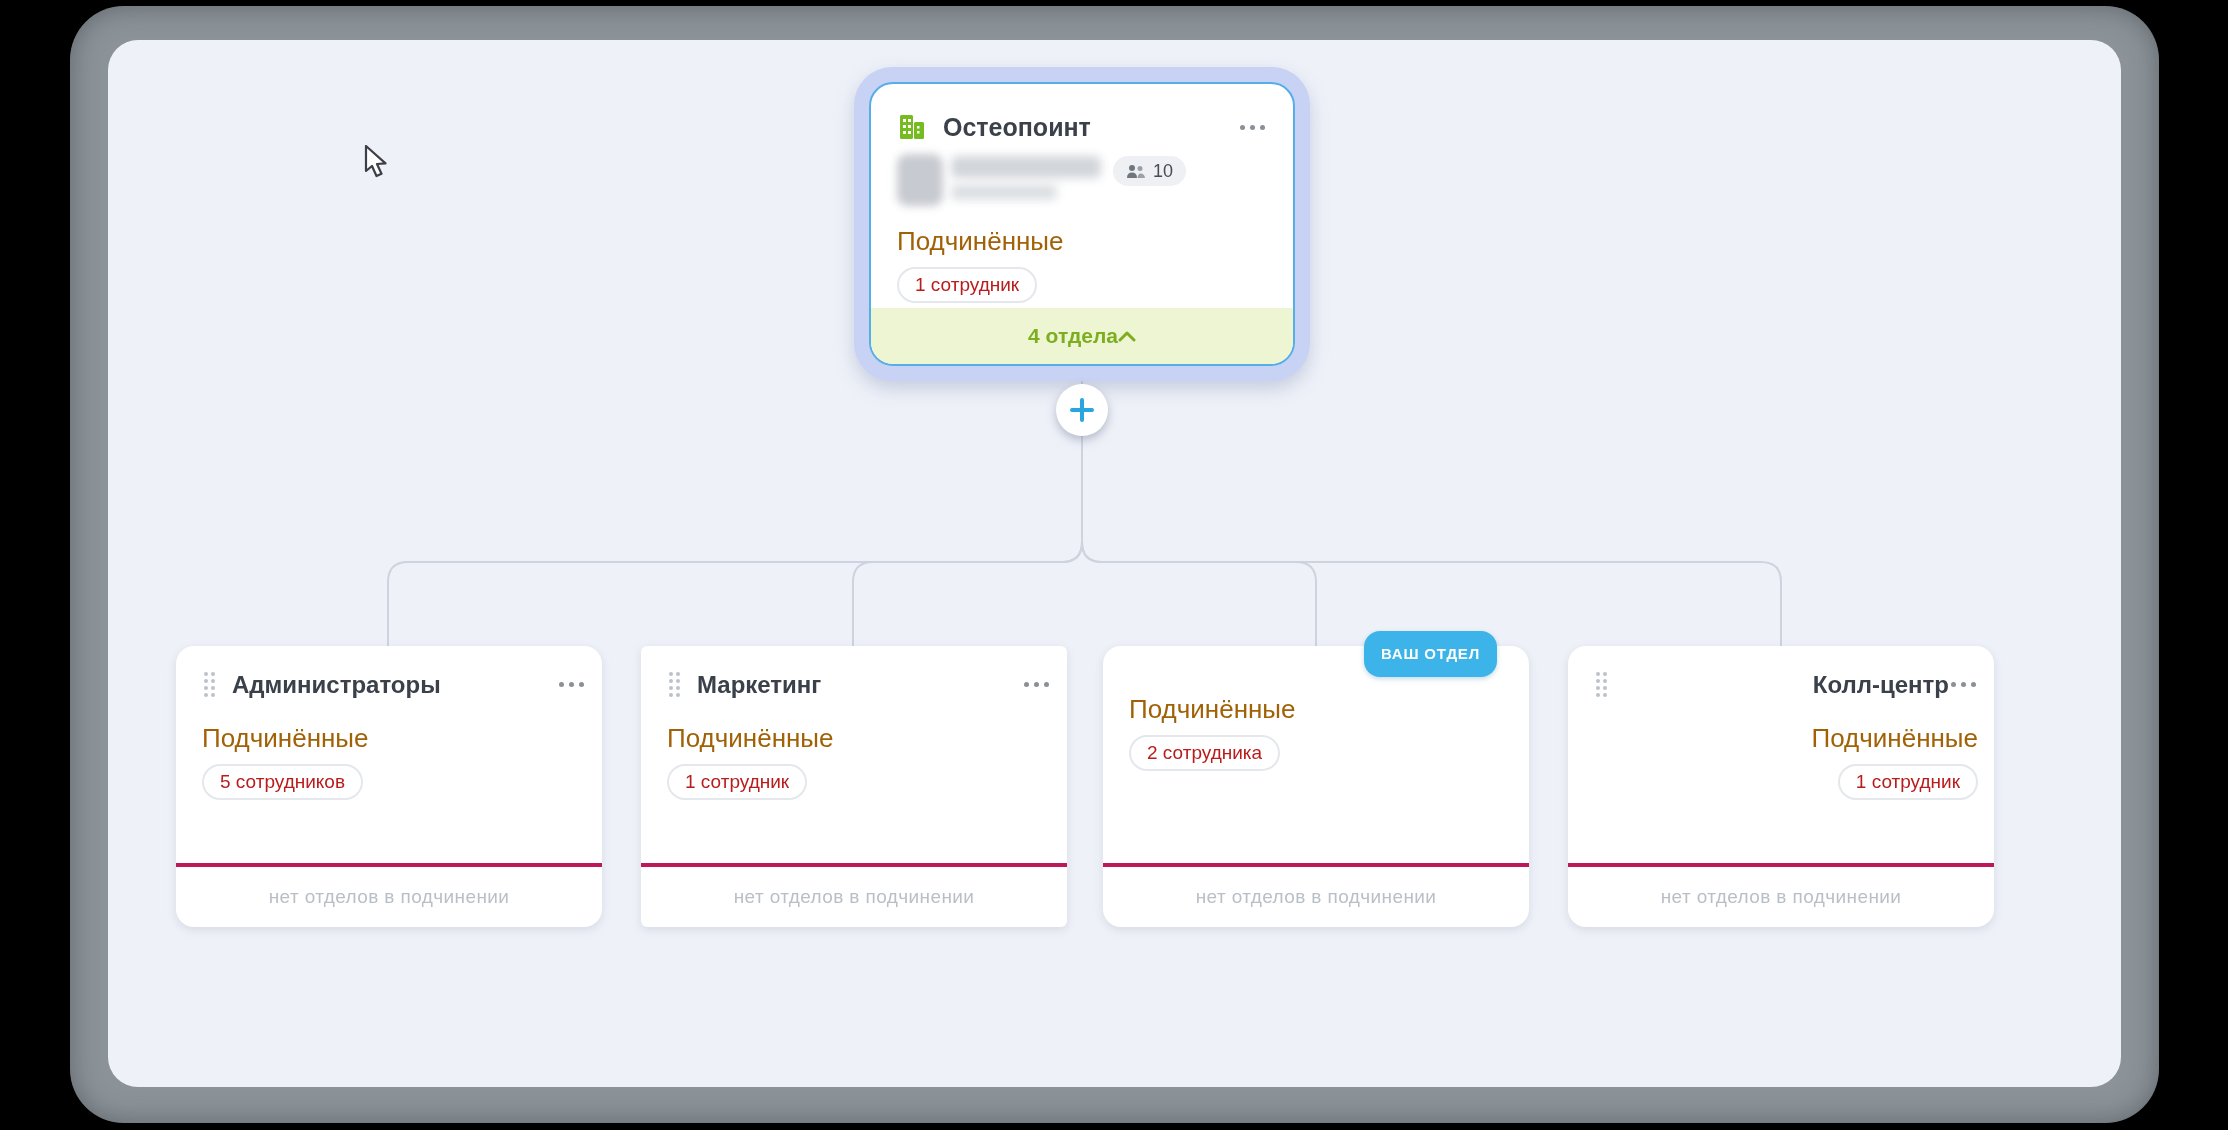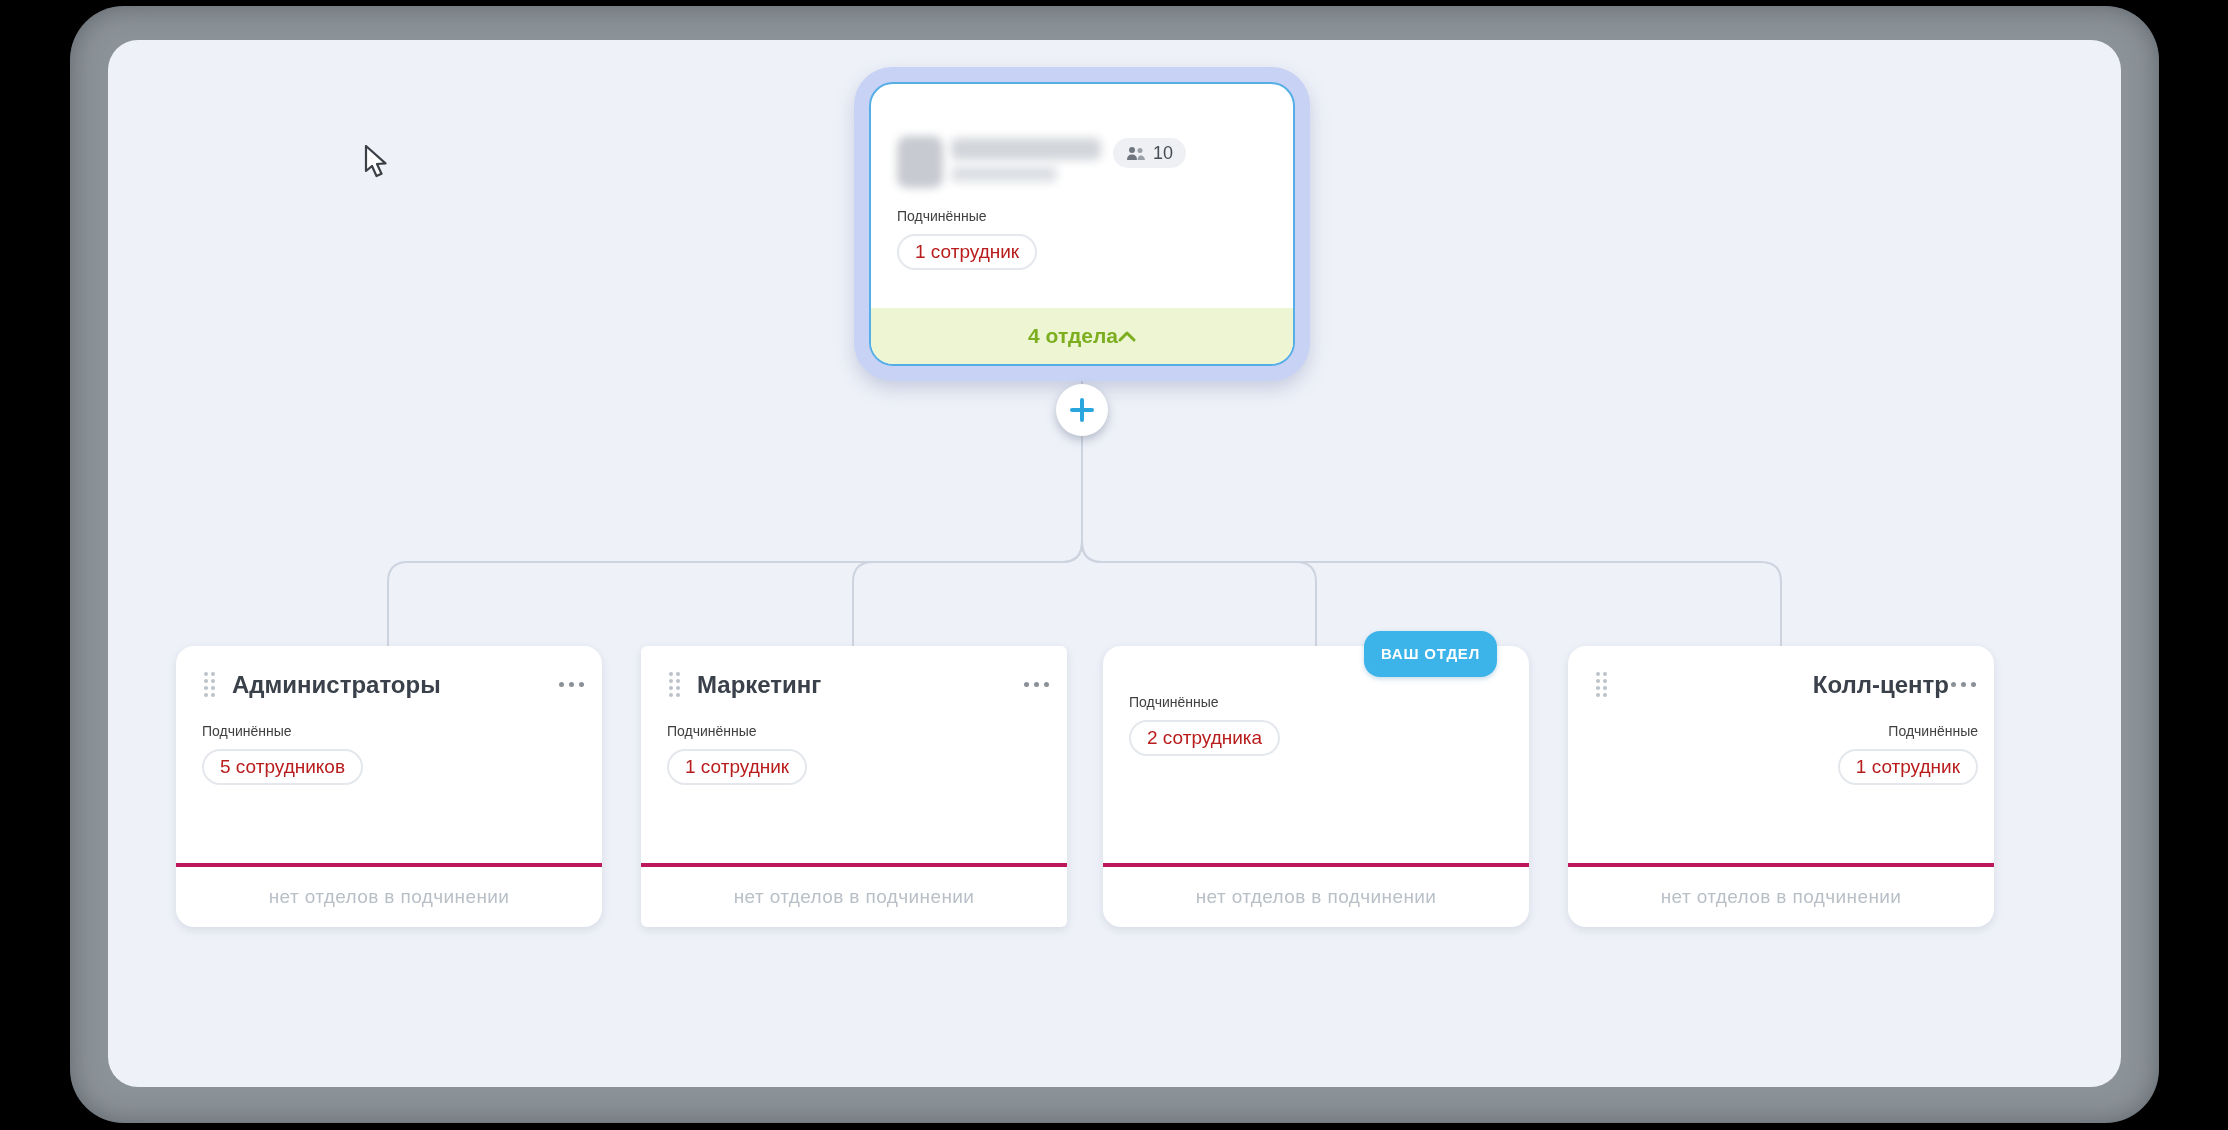--- a/index.html
+++ b/index.html
@@ -87,6 +87,28 @@
   <div class="root-ring">
     <div class="root-card">
       <div class="root-inner">
+        <div class="head-row">
+          <svg width="30" height="30" viewBox="0 0 30 30">
+            <rect x="3" y="3" width="13" height="24" rx="1.5" fill="#76bc21"></rect>
+            <rect x="17" y="10" width="10" height="17" rx="1.5" fill="#76bc21"></rect>
+            <g fill="#ffffff">
+              <rect x="6" y="7" width="3" height="3"></rect>
+                <rect x="11" y="7" width="3" height="3"></rect>
+              <rect x="6" y="13" width="3" height="3"></rect>
+                <rect x="11" y="13" width="3" height="3"></rect>
+              <rect x="6" y="19" width="3" height="3"></rect>
+                <rect x="11" y="19" width="3" height="3"></rect>
+              <rect x="20" y="14" width="2.5" height="2.5"></rect>
+                <rect x="20" y="19" width="2.5" height="2.5"></rect>
+            </g>
+          </svg>
+          <div class="company-title">Остеопоинт</div>
+          <div class="ellipsis">
+            <i></i>
+              <i></i>
+              <i></i>
+          </div>
+        </div>
 
         <div class="person-row">
           <div class="avatar-blob"></div>

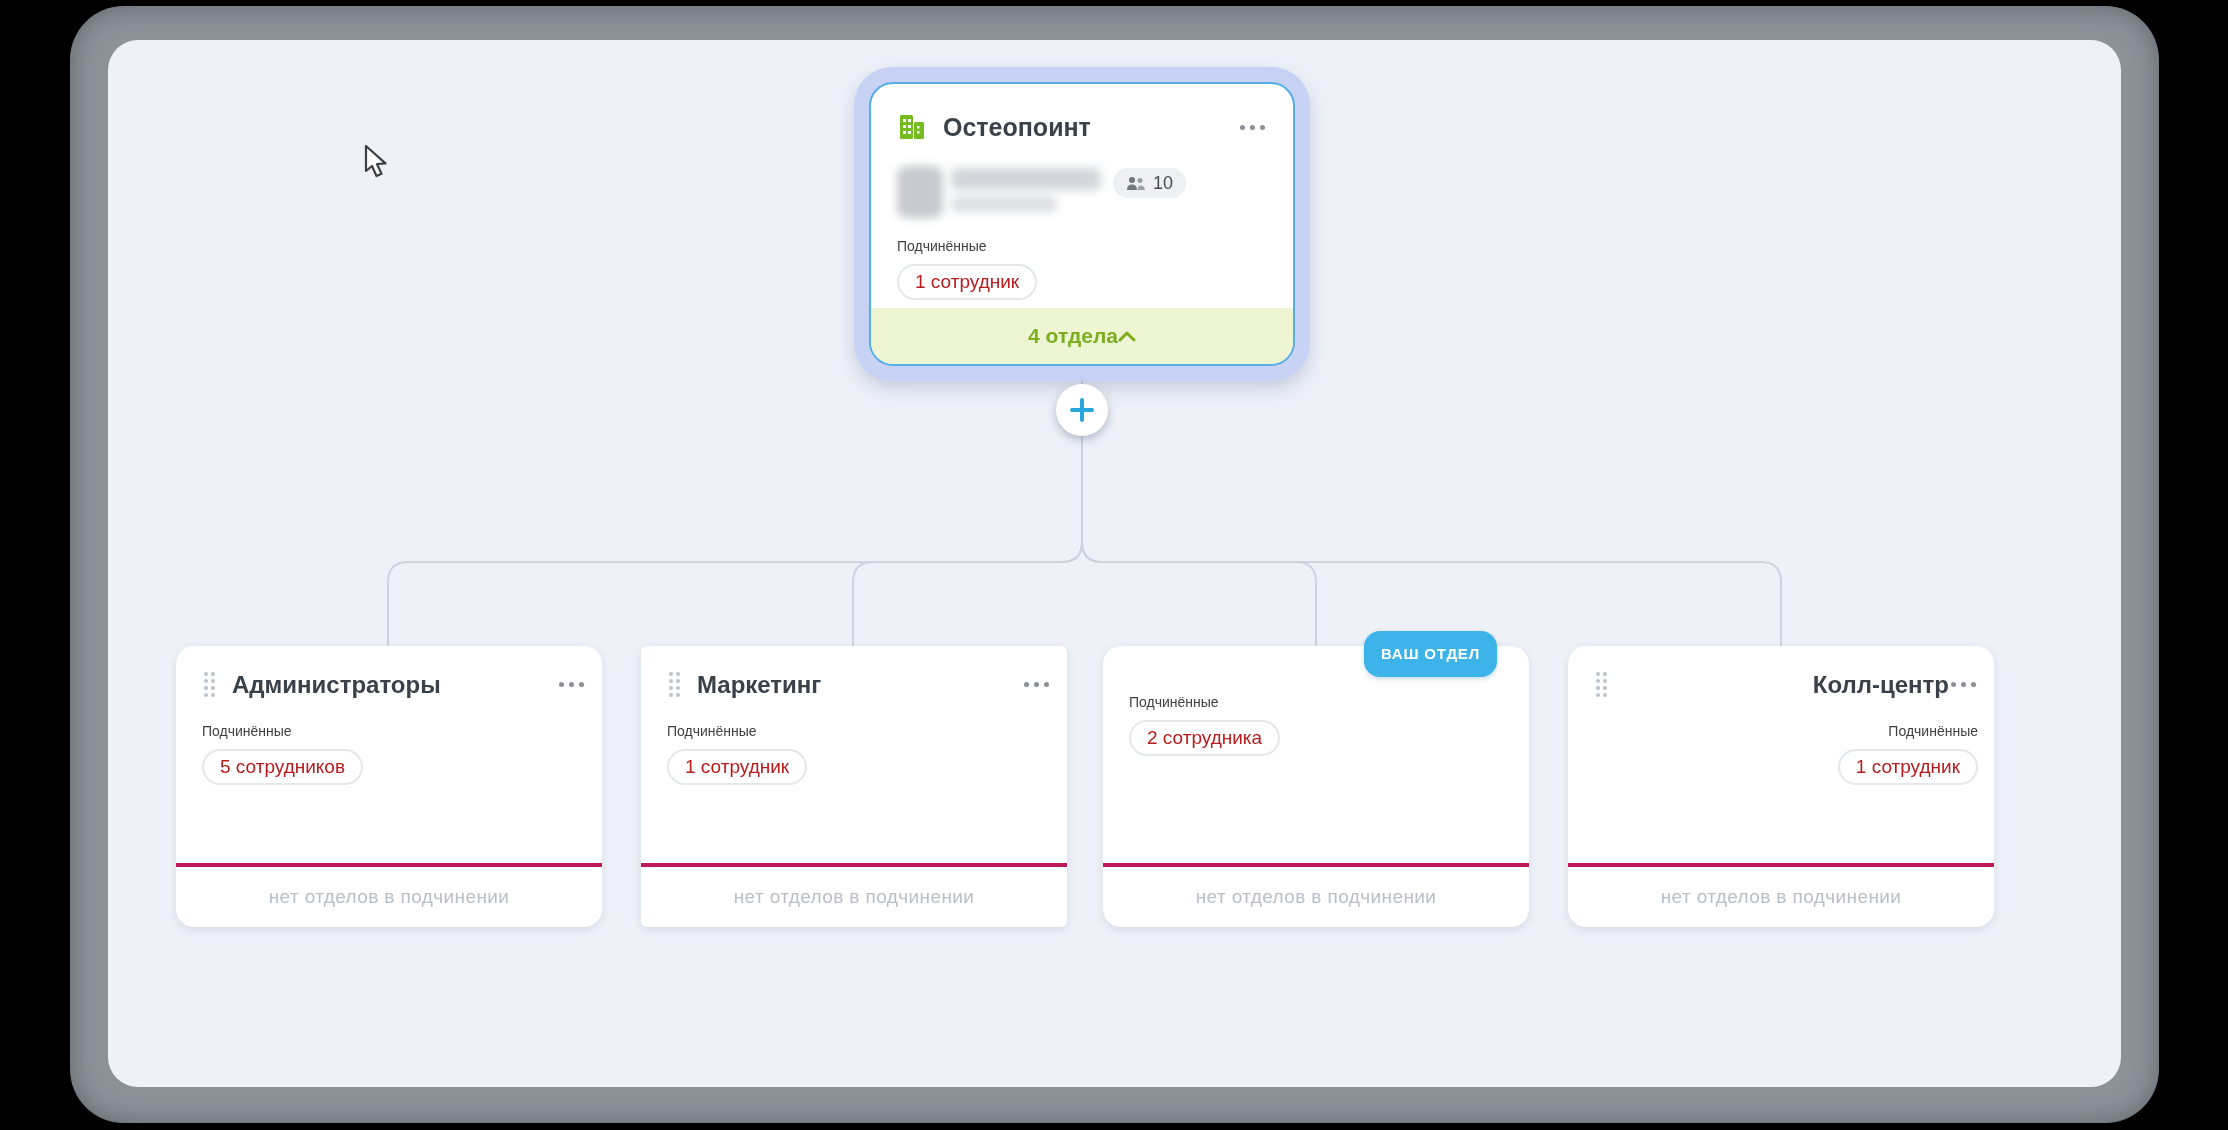--- a/index.html
+++ b/index.html
@@ -28,7 +28,7 @@
   .ellipsis{display:flex;gap:5px;align-items:center;padding:6px 2px;cursor:pointer;}
   .ellipsis i{width:5px;height:5px;border-radius:50%;background:#8a9097;display:block;}
 
-  .person-row{display:flex;align-items:flex-start;margin-top:24px;}
+  .person-row{display:flex;align-items:flex-start;margin-top:12px;}
   .avatar-blob{width:46px;height:52px;border-radius:10px;background:#c7cad0;filter:blur(4px);}
   .name-col{margin-left:8px;margin-top:2px;}
   .name-bar1{width:150px;height:22px;border-radius:6px;background:#d2d5da;filter:blur(5px);}

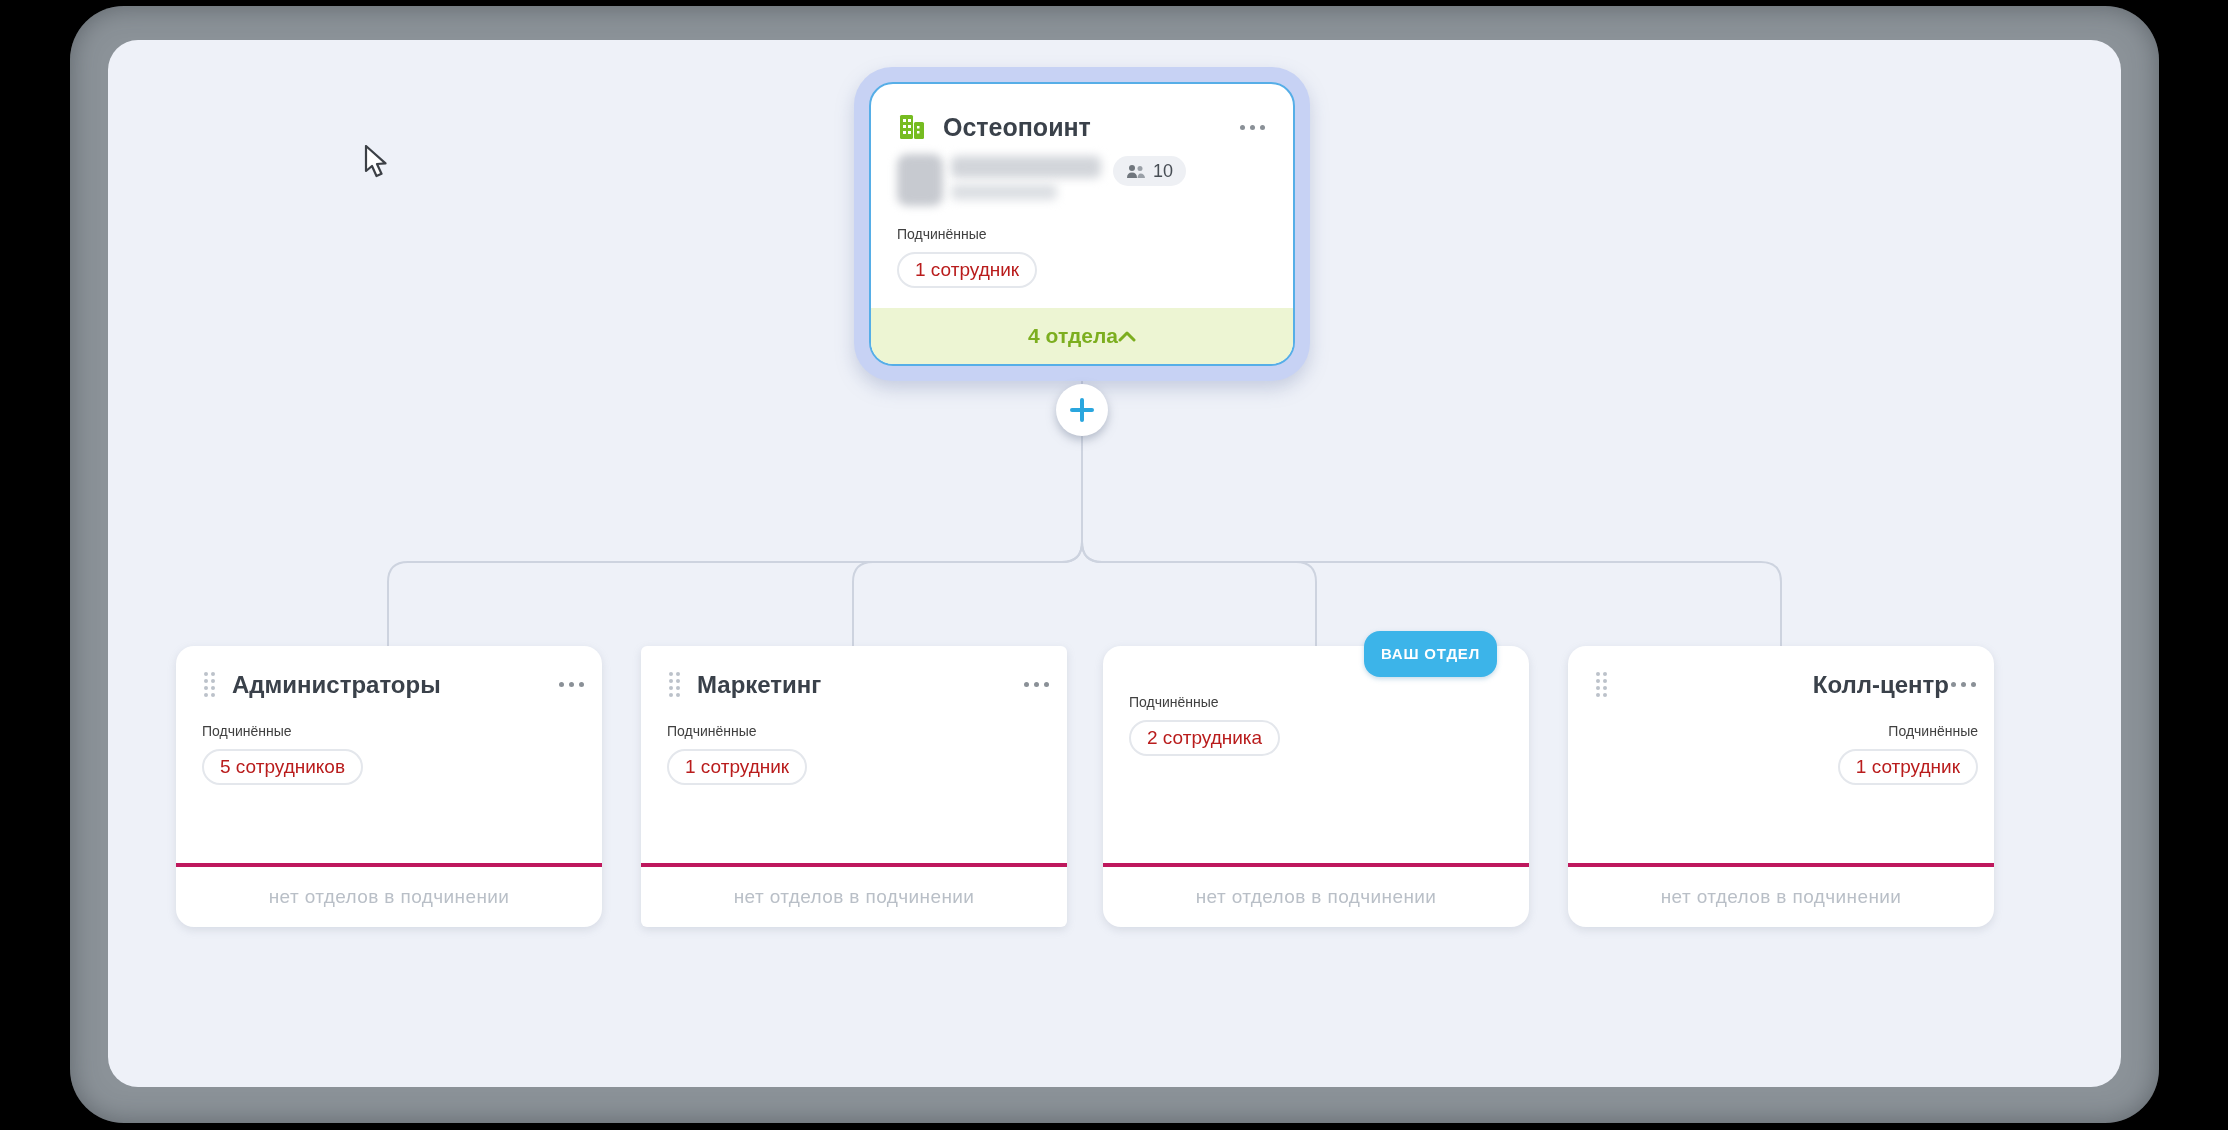--- a/index.html
+++ b/index.html
@@ -37,7 +37,7 @@
               background:#eef0f4;margin-left:12px;margin-top:2px;}
   .count-pill span{font-size:18px;color:#474d54;}
 
-  .sub-label{font-size:14px;color:#404040;margin-top:20px;}
+  .sub-label{font-size:26px;color:#a16207;margin-top:20px;}
   .chip{display:inline-block;margin-top:10px;height:32px;line-height:32px;padding:0 16px;
         border:2px solid #e4e7ec;border-radius:19px;background:#fff;font-size:19px;color:#b91c1c;cursor:pointer;}
 

